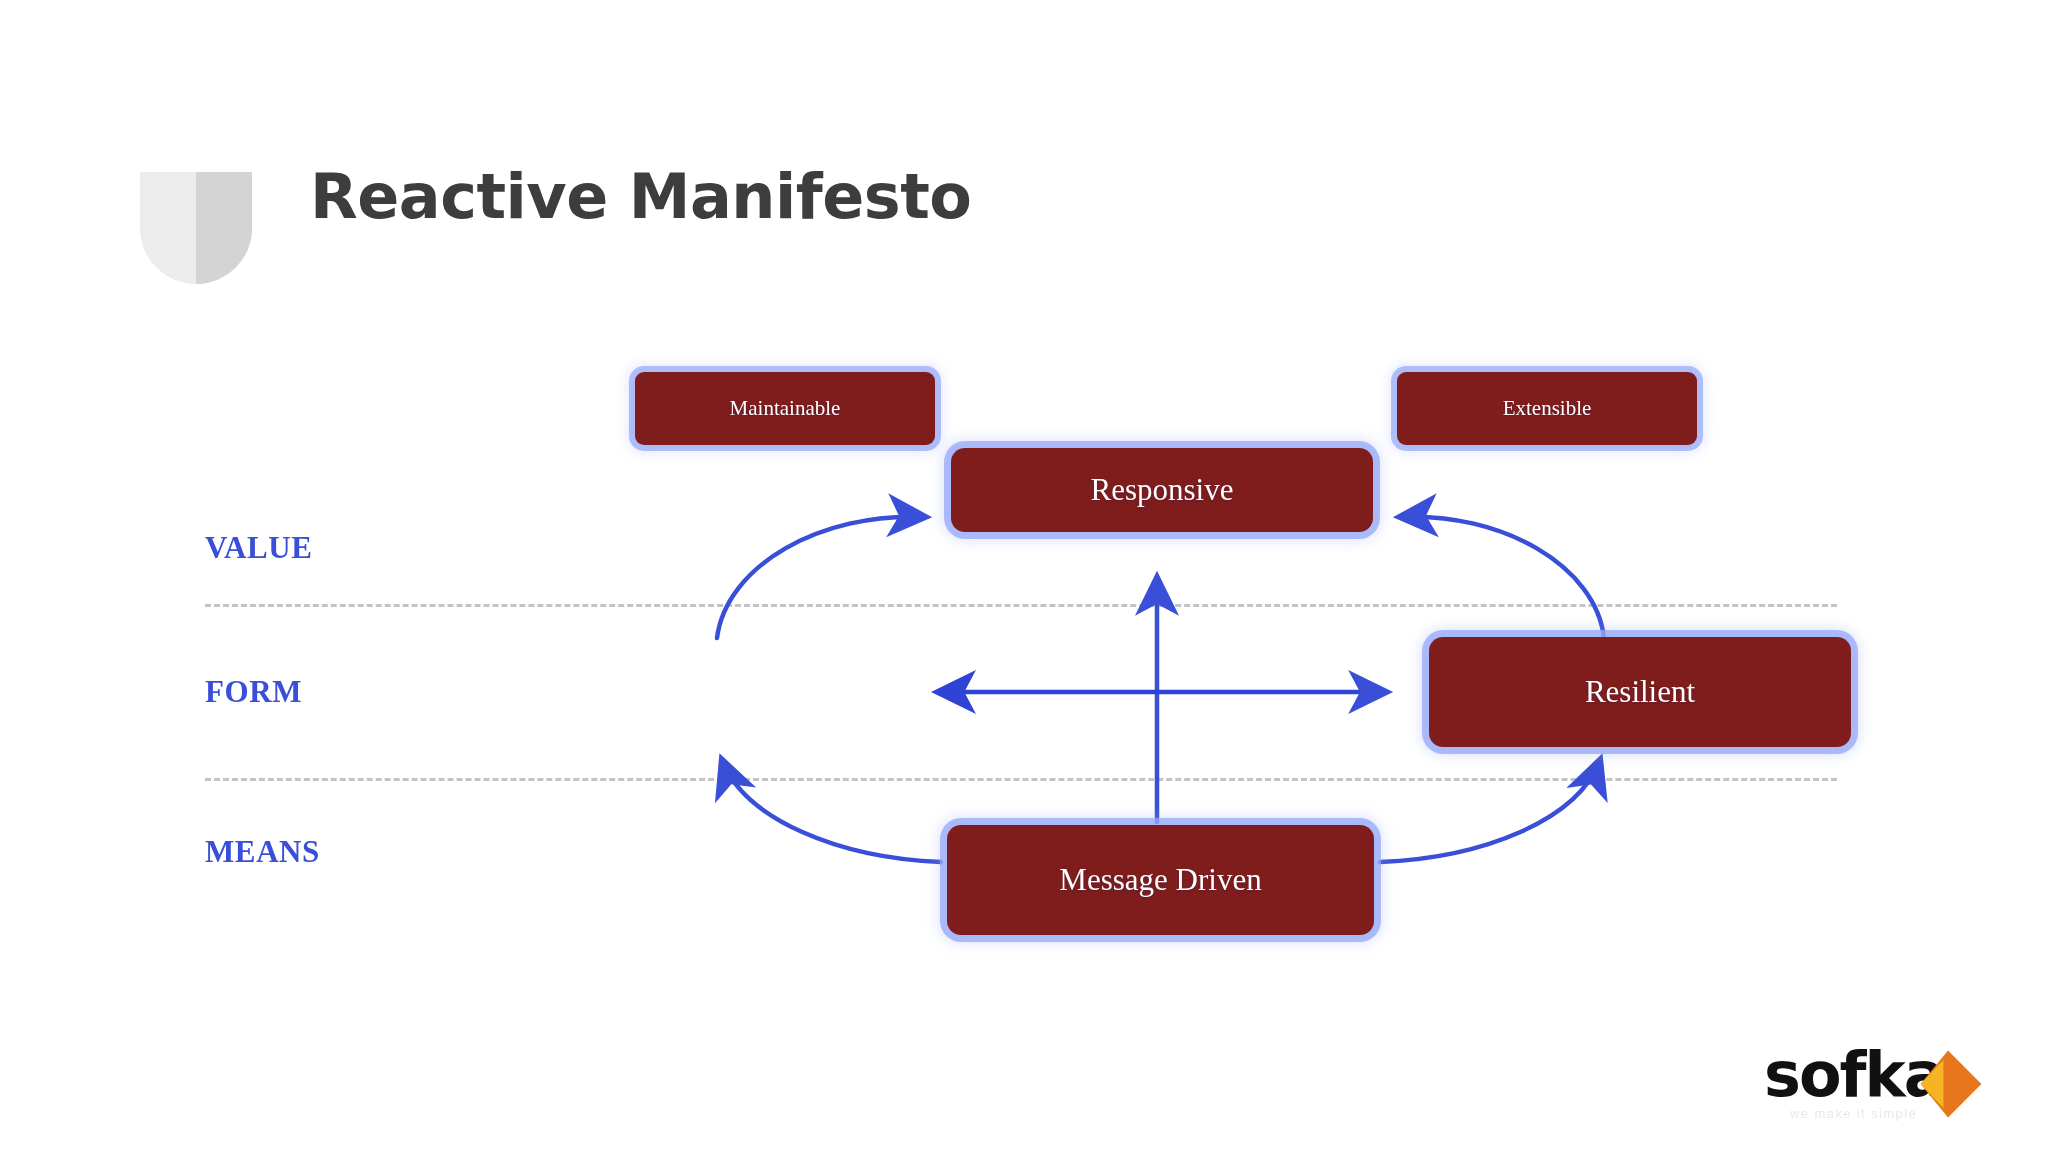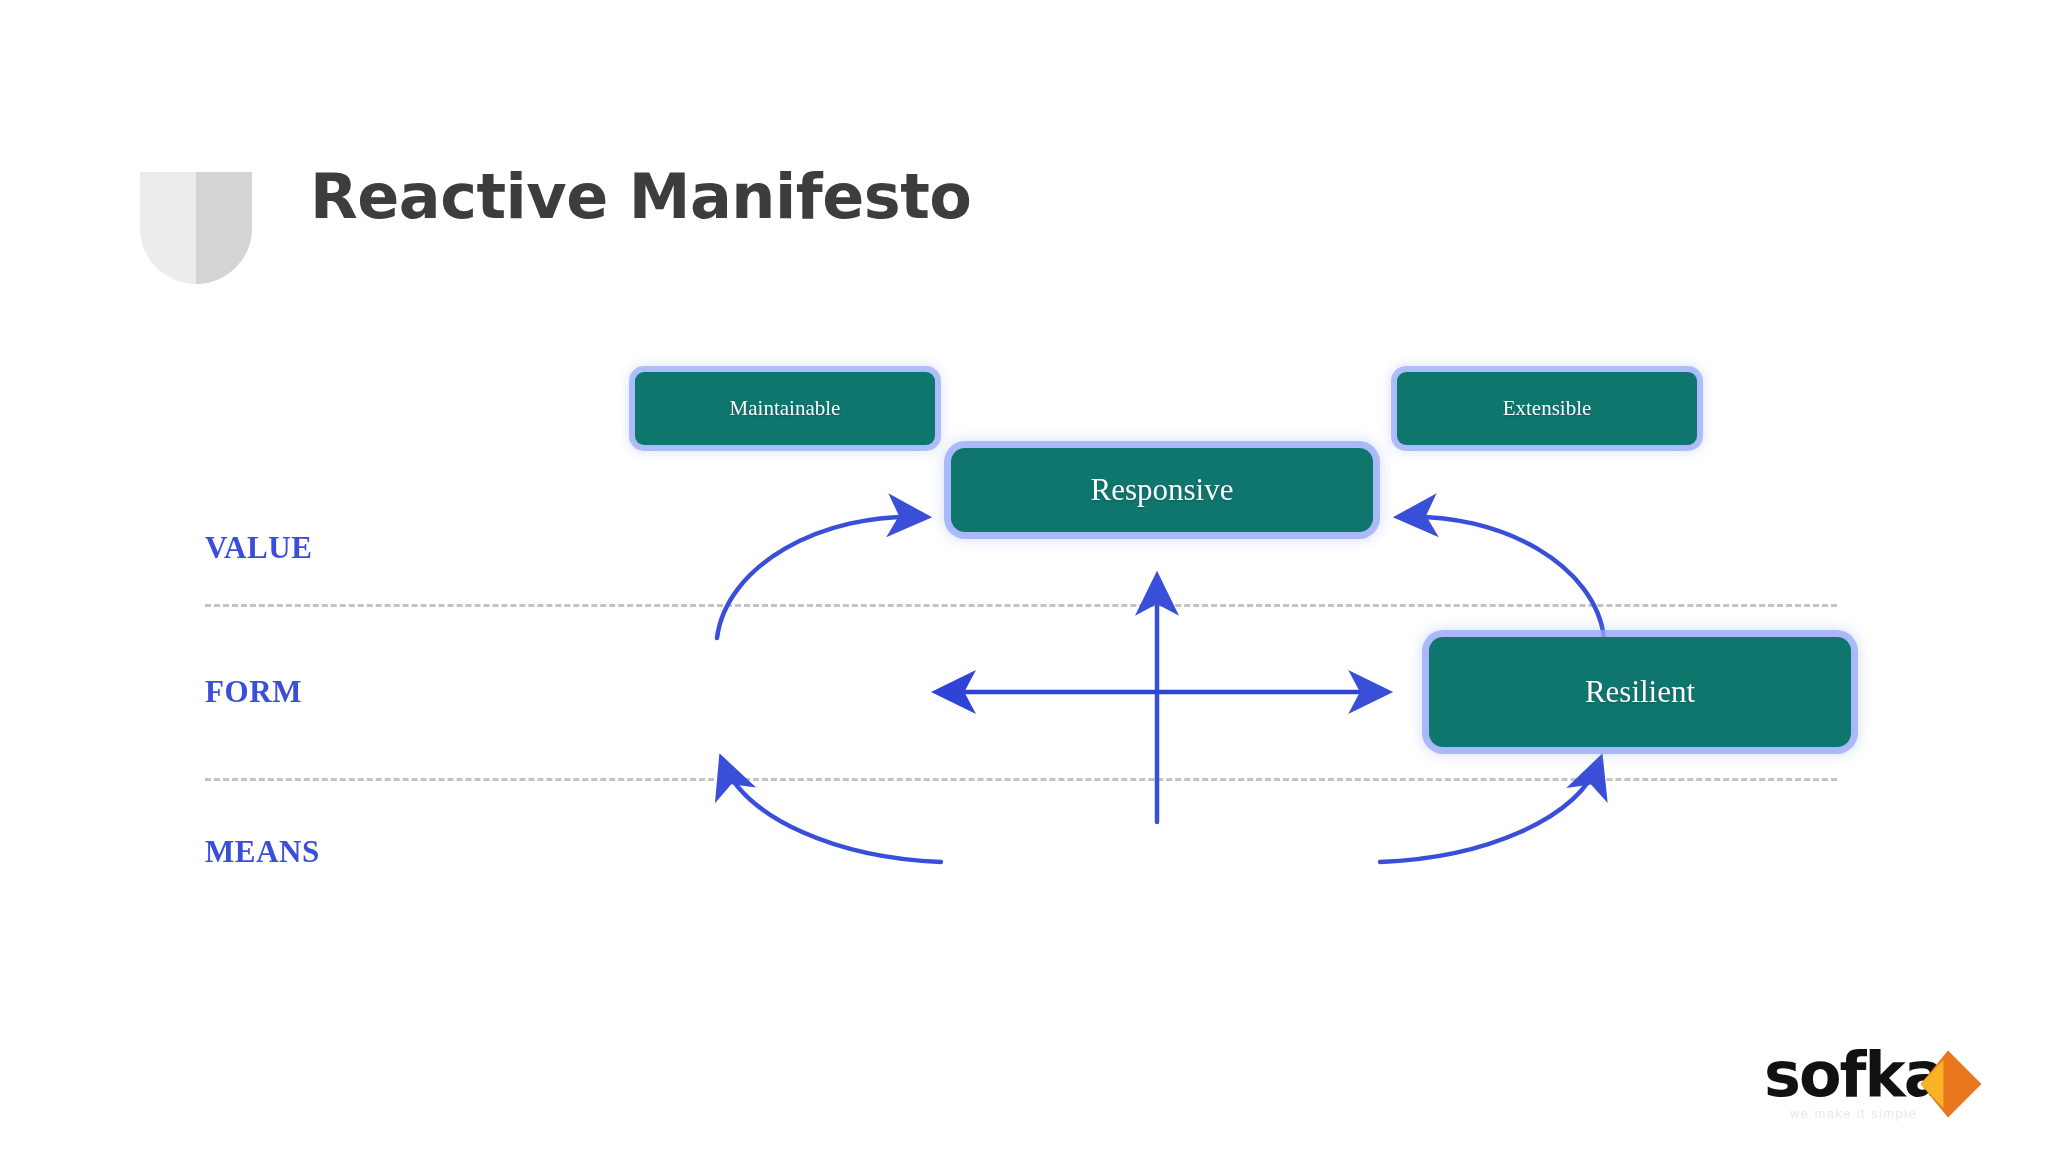--- a/index.html
+++ b/index.html
@@ -108,7 +108,7 @@
     display: flex;
     align-items: center;
     justify-content: center;
-    background: #0f766e;
+    background: #7f1d1d;
     border-radius: 14px;
     color: #ffffff;
     font-family: "Liberation Serif", "DejaVu Serif", serif;

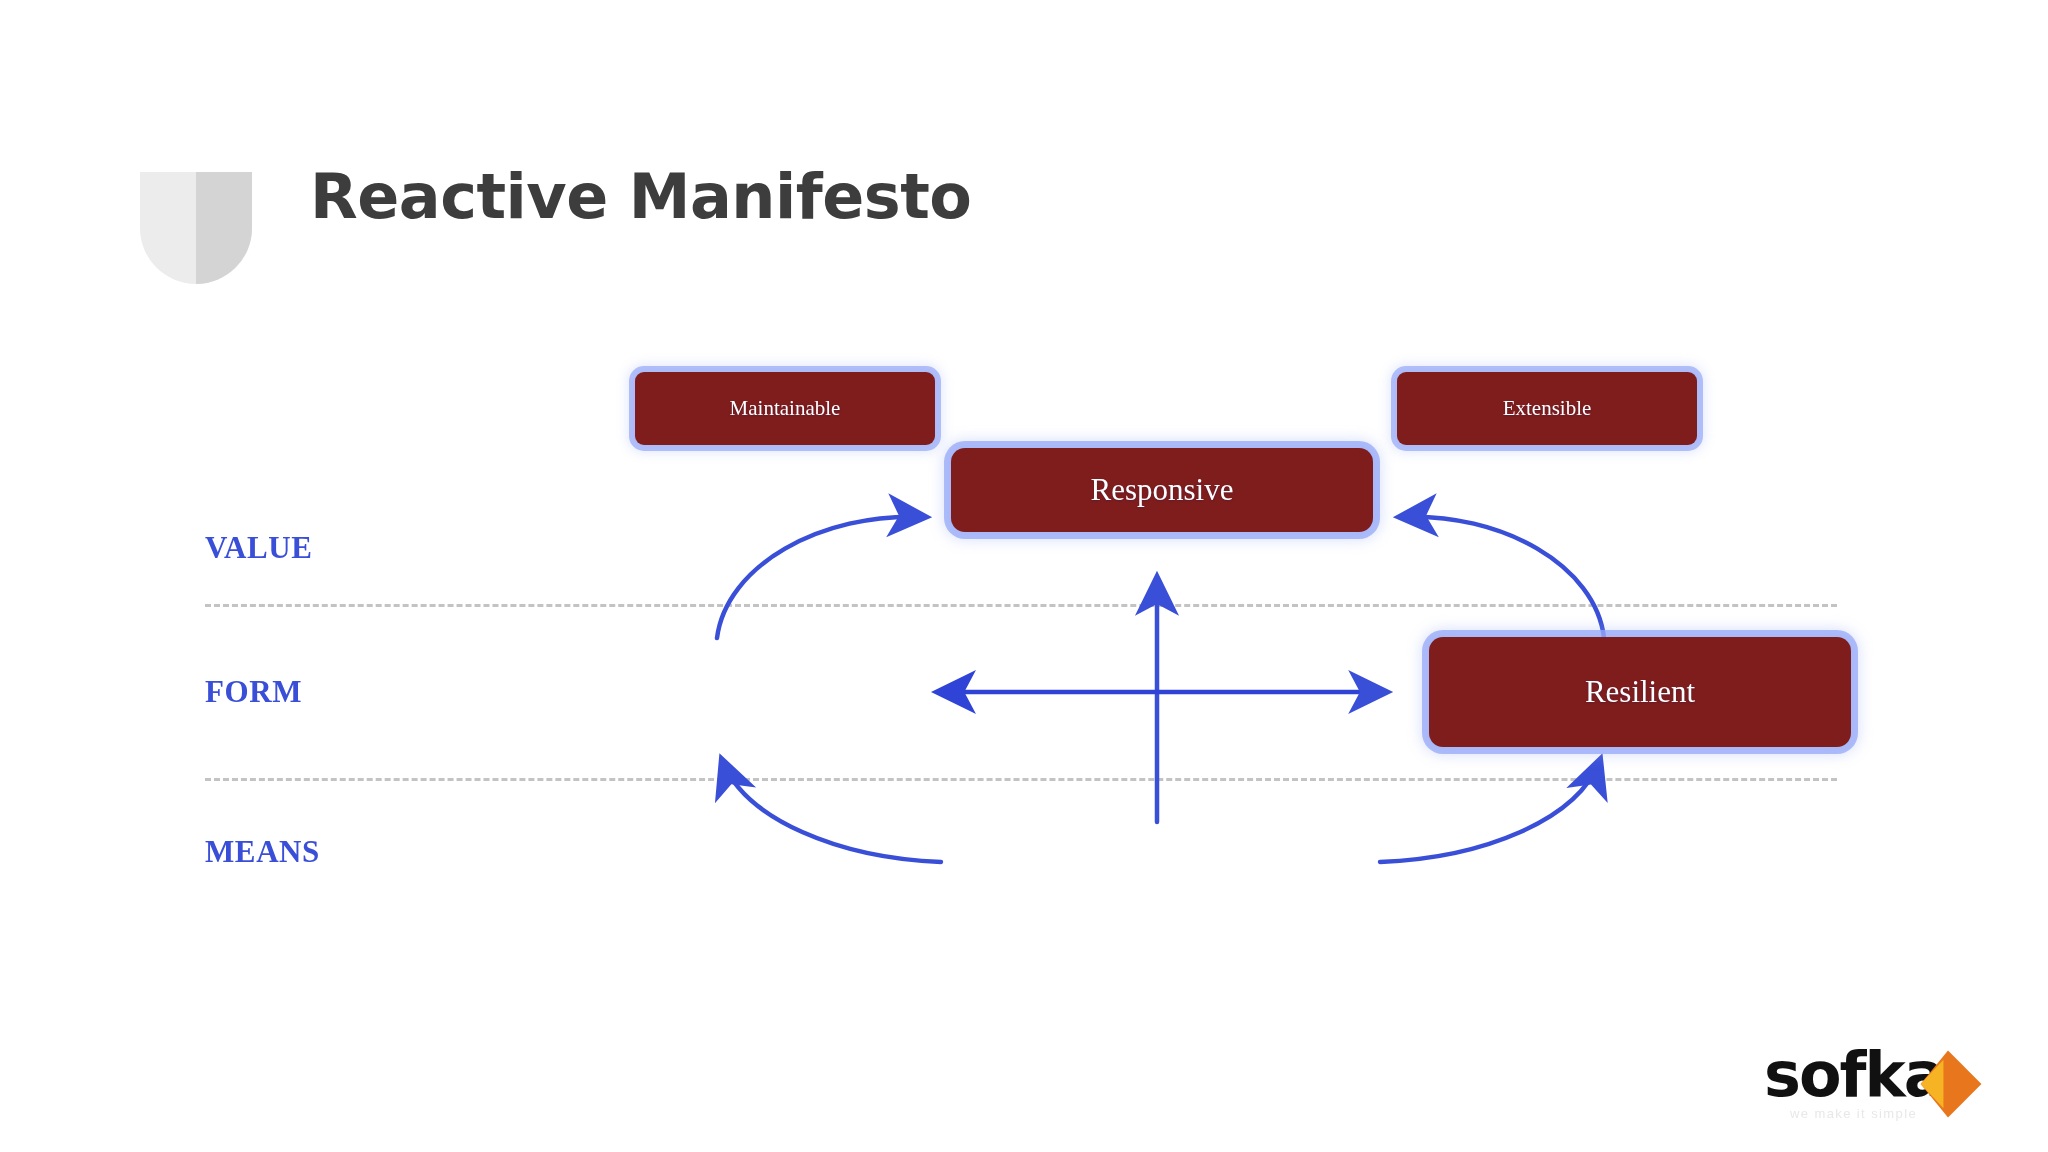--- a/index.html
+++ b/index.html
@@ -228,6 +228,9 @@
     <span>Resilient</span>
   </div>
 
+  <div class="node large node-message">
+    <span>Message Driven</span>
+  </div>
 </div>
 
 <div class="logo">

